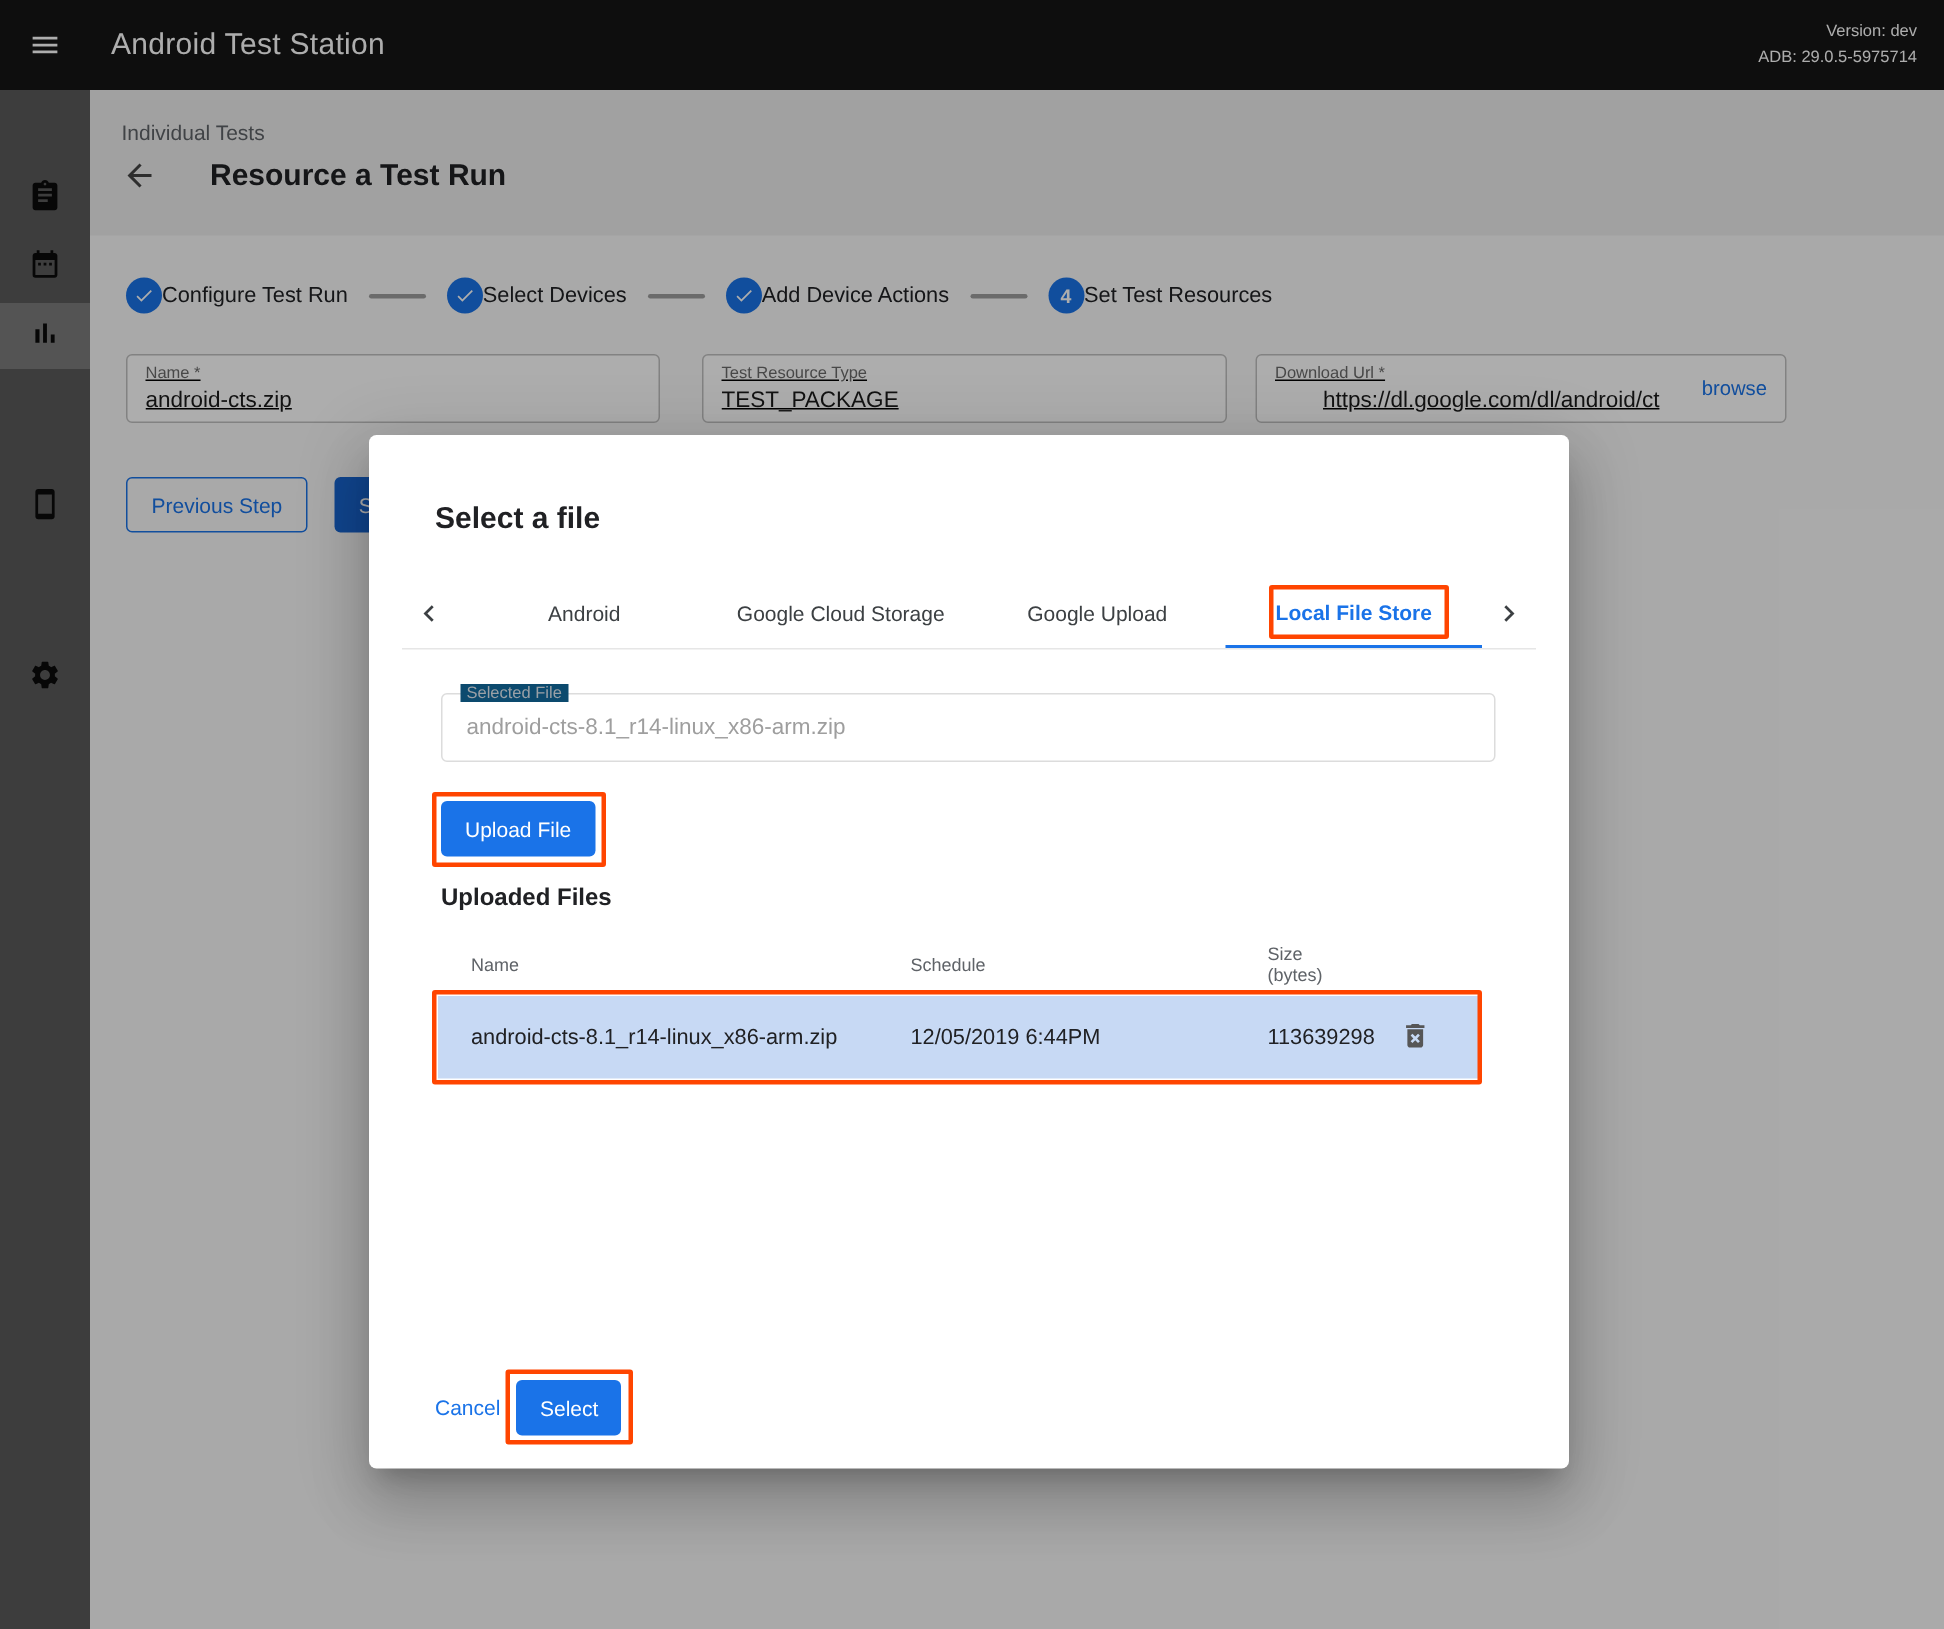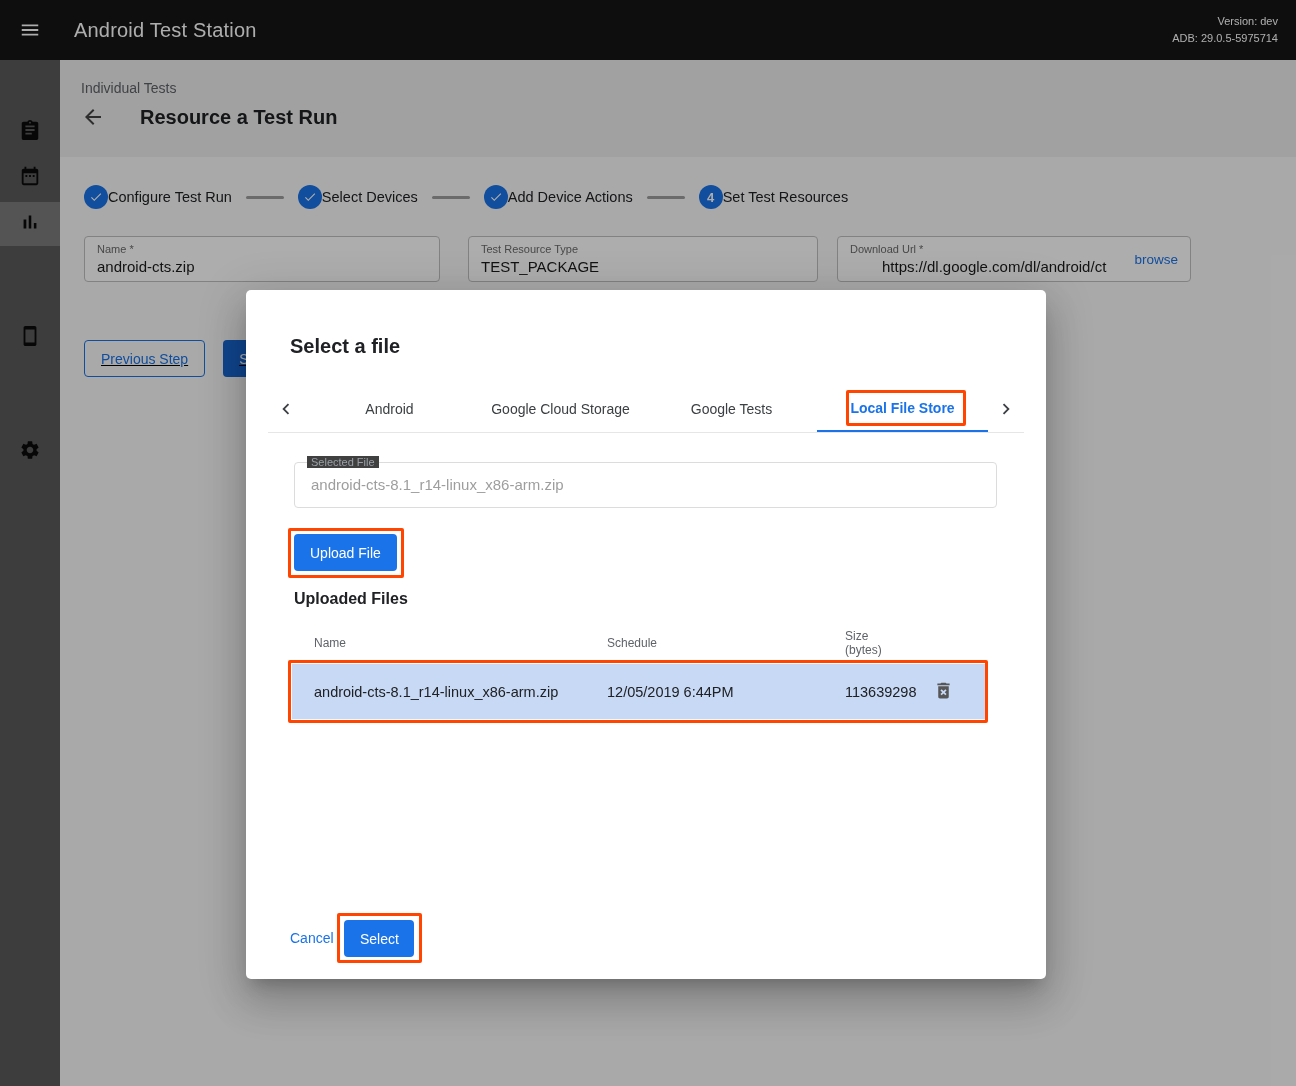--- a/index.html
+++ b/index.html
@@ -41,7 +41,7 @@
   .step-connector{width:38px;height:3px;background:#9e9e9e;margin:0 14px;border-radius:2px;}
 
   .fields-row{position:absolute;left:84px;top:236px;display:flex;z-index:1;}
-  .field{position:relative;height:46px;background:#ffffff;border:1px solid #c0c0c0;border-radius:4px;padding:6px 12px 0 12px;overflow:hidden;}
+  .field{position:relative;height:46px;background:#ffffff;border:1px solid #c0c0c0;border-radius:4px;padding:6px 12px 0 12px;overflow:hidden;text-decoration:underline;}
   .field-label{font-size:11px;color:#6b6b6b;white-space:nowrap;}
   .field-value{font-size:15px;color:#1b1b1b;margin-top:3px;white-space:nowrap;overflow:hidden;}
   .field-name{width:356px;}

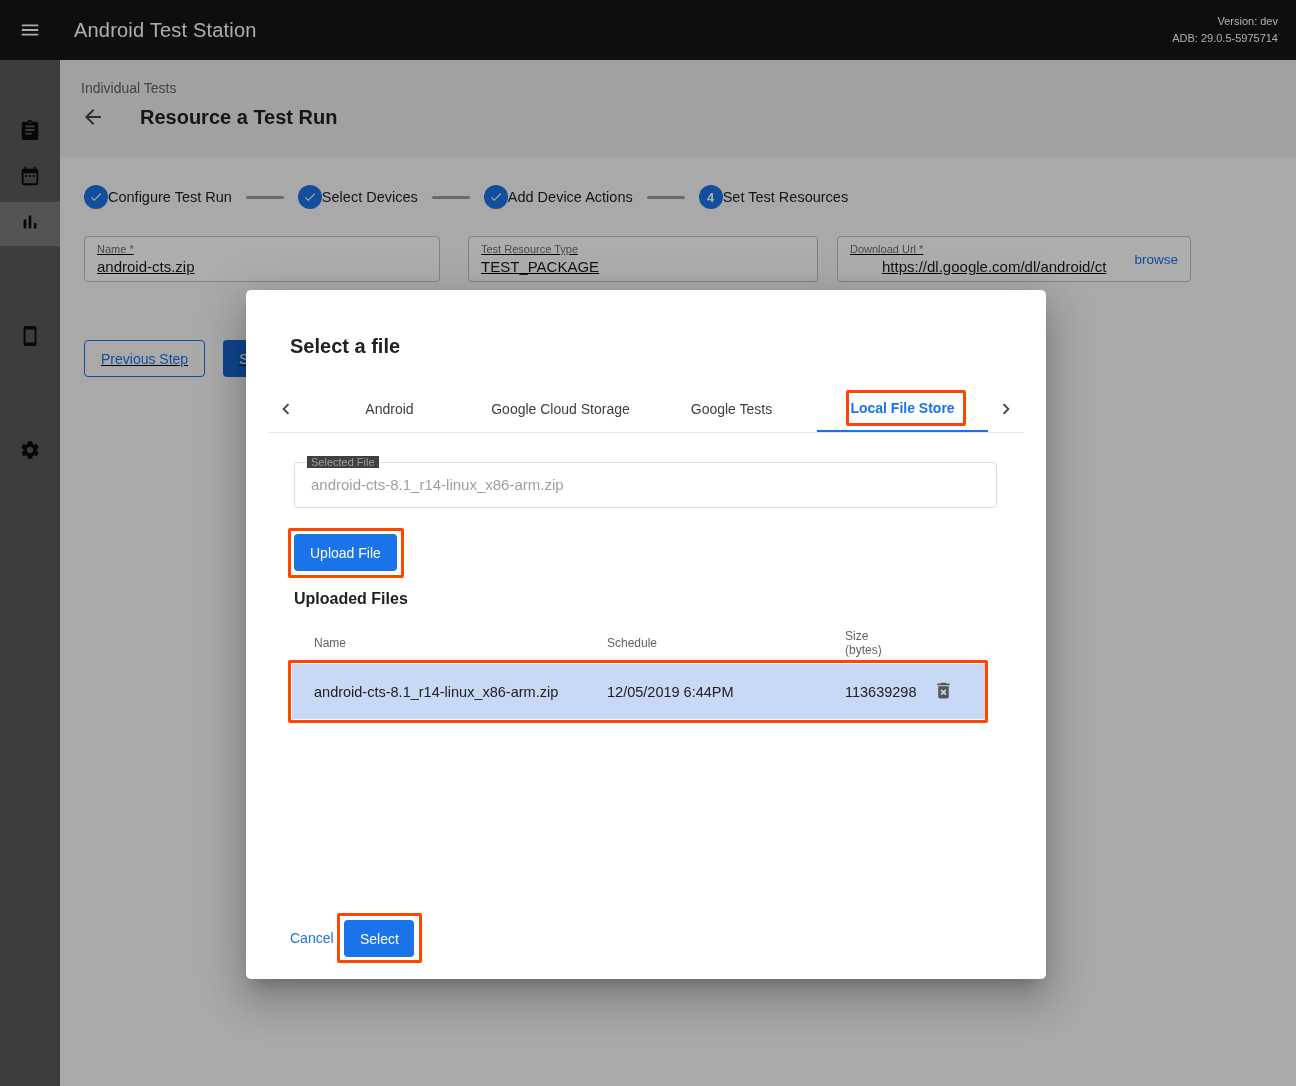--- a/index.html
+++ b/index.html
@@ -50,7 +50,7 @@
   .field-url .field-value{width:252px;margin-left:32px;}
   .browse-link{position:absolute;right:12px;top:50%;transform:translateY(-50%);color:var(--accent);font-size:13.5px;cursor:pointer;background:#fff;padding-left:6px;}
 
-  .actions-row{position:absolute;left:84px;top:340px;display:flex;z-index:1;text-decoration:underline;}
+  .actions-row{position:absolute;left:84px;top:318px;display:flex;z-index:1;}
   .btn-outline{height:37px;padding:0 16px;border:1px solid var(--accent);border-radius:4px;background:transparent;color:var(--accent);font-size:14px;cursor:pointer;}
   .btn-start{height:37px;width:130px;margin-left:18px;border:none;border-radius:4px;background:#1866d1;color:#fff;font-size:14px;text-align:left;padding-left:16px;cursor:pointer;}
 

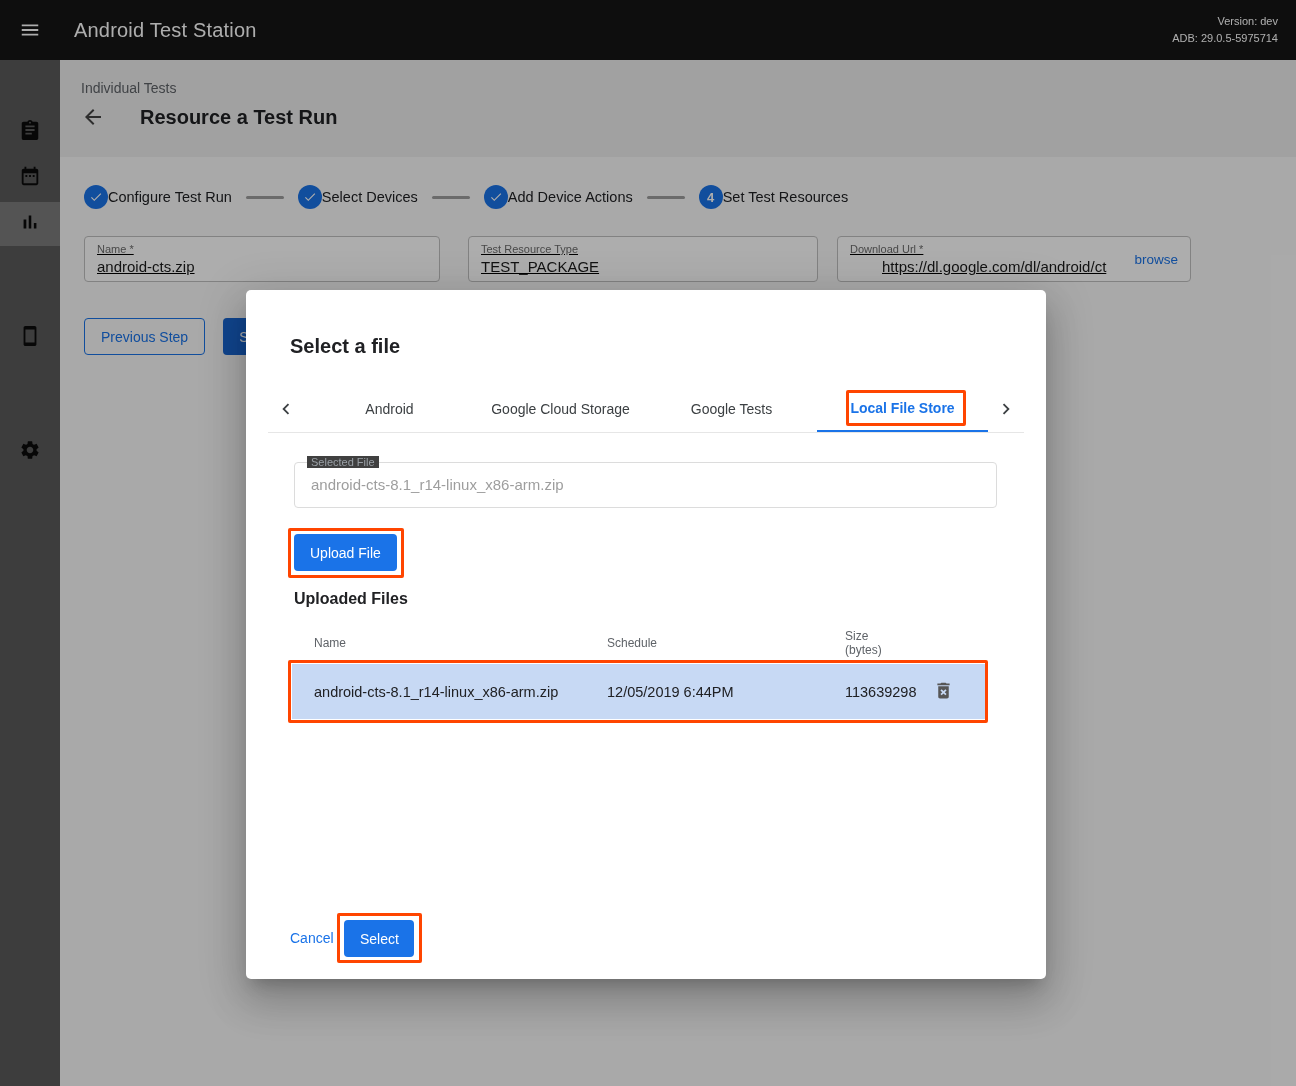--- a/index.html
+++ b/index.html
@@ -221,7 +221,7 @@
     </span>
     <div class="tab">Android</div>
     <div class="tab">Google Cloud Storage</div>
-    <div class="tab">Google Tests</div>
+    <div class="tab">Google Upload</div>
     <div class="tab active">Local File Store</div>
     <span class="tab-chevron">
       <svg viewBox="0 0 24 24">

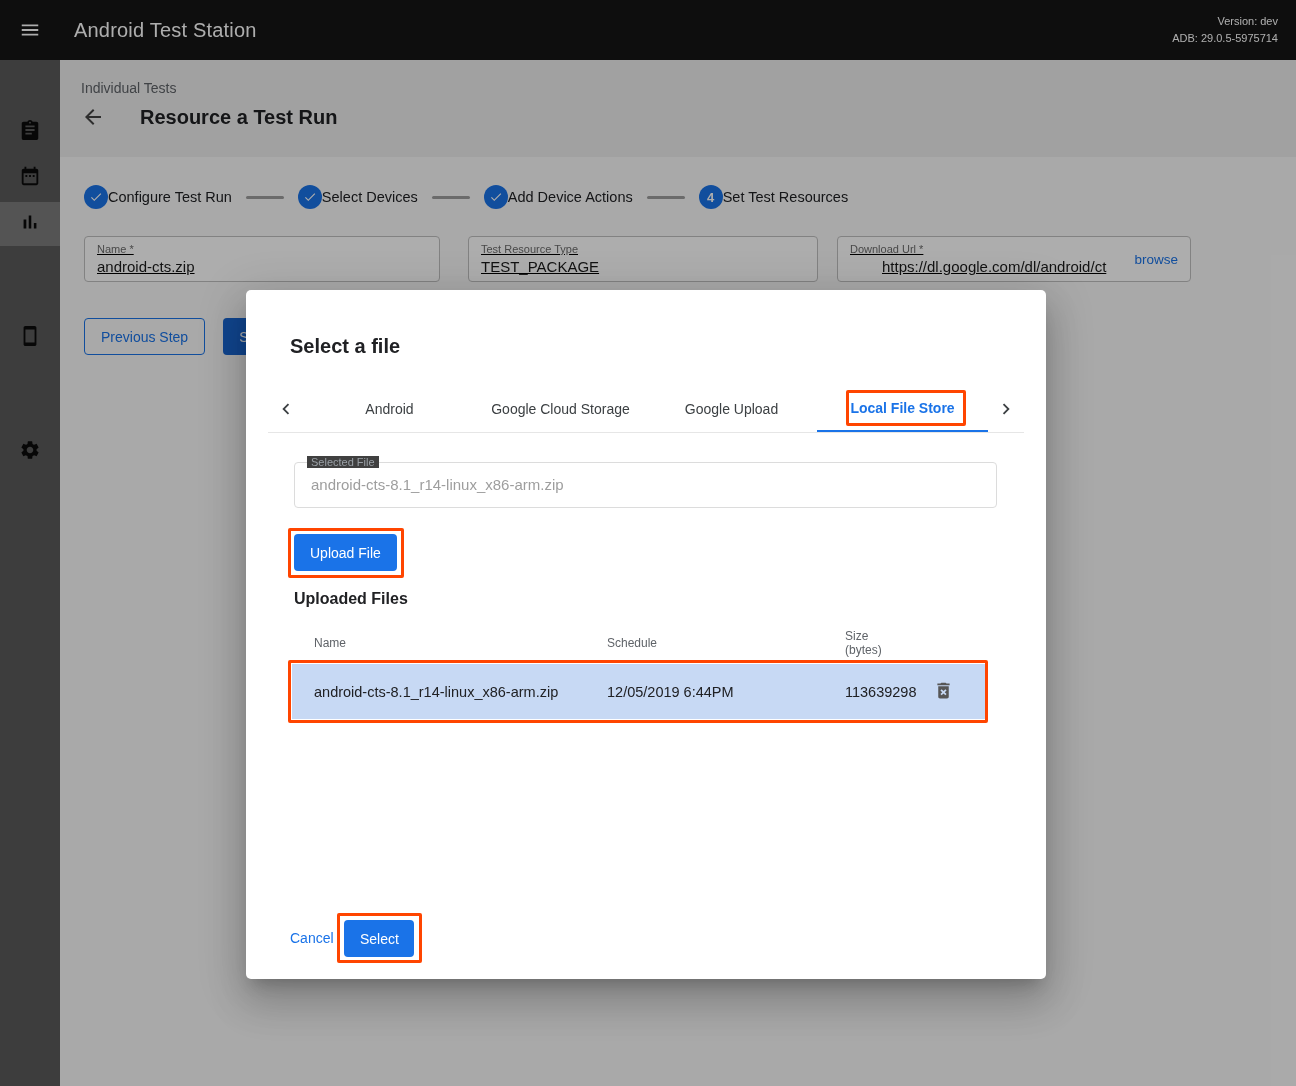--- a/index.html
+++ b/index.html
@@ -67,7 +67,7 @@
   .tab.active{color:var(--accent);font-weight:bold;border-bottom:2px solid var(--accent);}
 
   .sel-field{position:absolute;left:48px;top:172px;width:703px;height:46px;border:1px solid #dcdcdc;border-radius:4px;}
-  .sel-label{position:absolute;top:-7px;left:12px;background:#404040;padding:0 4px;font-size:11px;color:#9aa0a6;}
+  .sel-label{position:absolute;top:-7px;left:12px;background:#0c4a6e;padding:0 4px;font-size:11px;color:#9aa0a6;}
   .sel-value{line-height:44px;padding-left:16px;font-size:15px;color:#9e9e9e;white-space:nowrap;overflow:hidden;}
 
   .btn-primary{background:var(--accent);color:#fff;border:none;border-radius:4px;font-size:14px;height:37px;padding:0 16px;cursor:pointer;}

